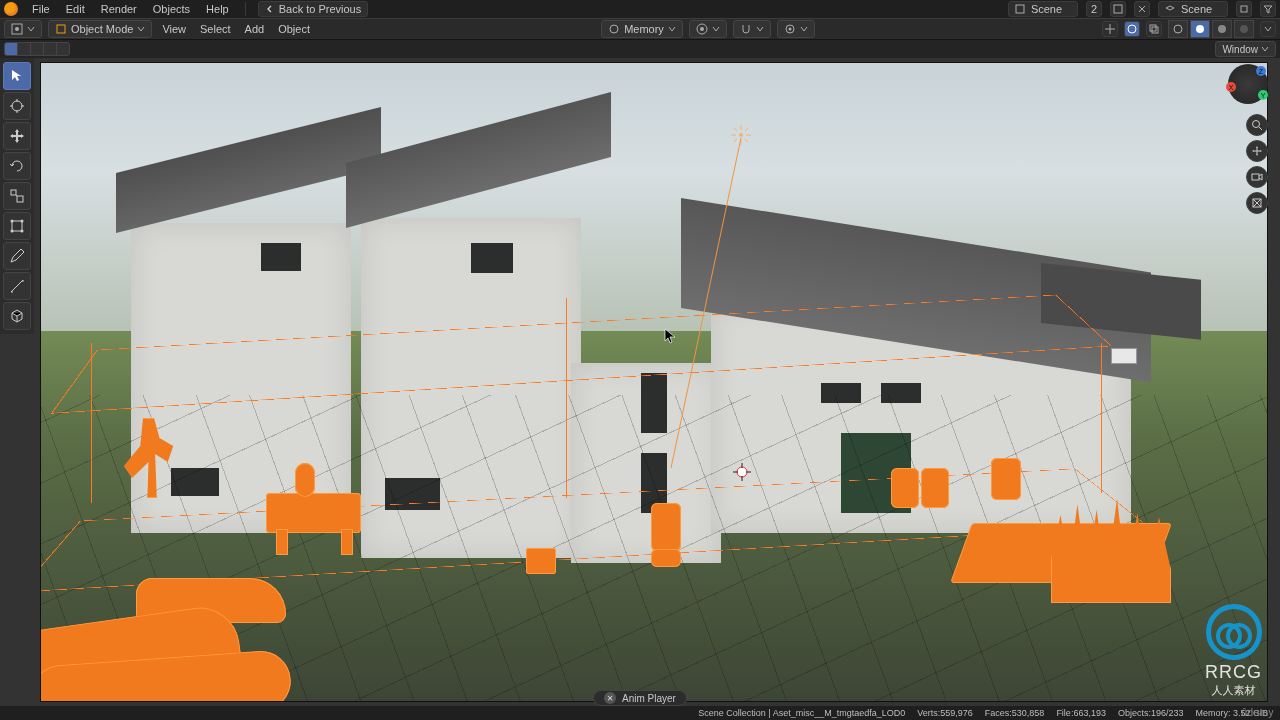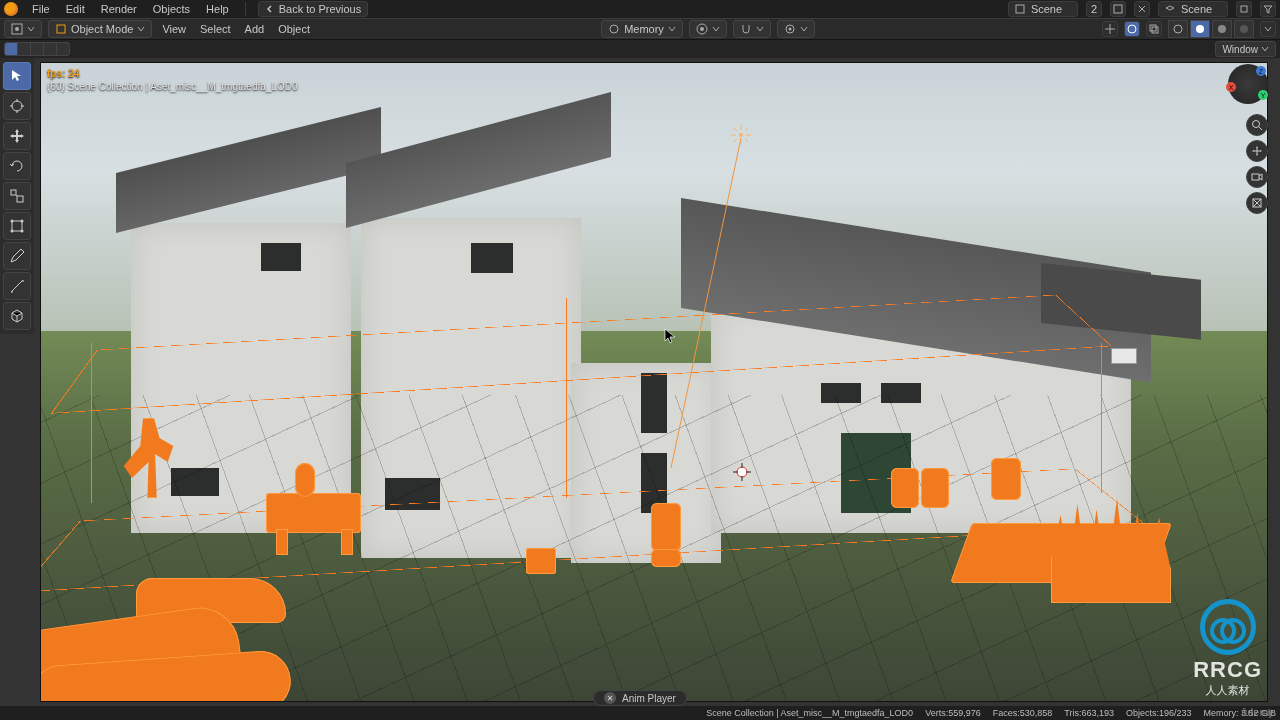--- a/index.html
+++ b/index.html
@@ -614,10 +614,6 @@
 
     <div class="camframe"></div>
 
-    <div class="vp-text">
-      <div class="fps">fps: 24</div>
-      <div>(60) Scene Collection | Aset_misc__M_tmgtaedfa_LOD0</div>
-    </div>
   </div>
 
   <div class="gizmo-nav" style="right:8px;">

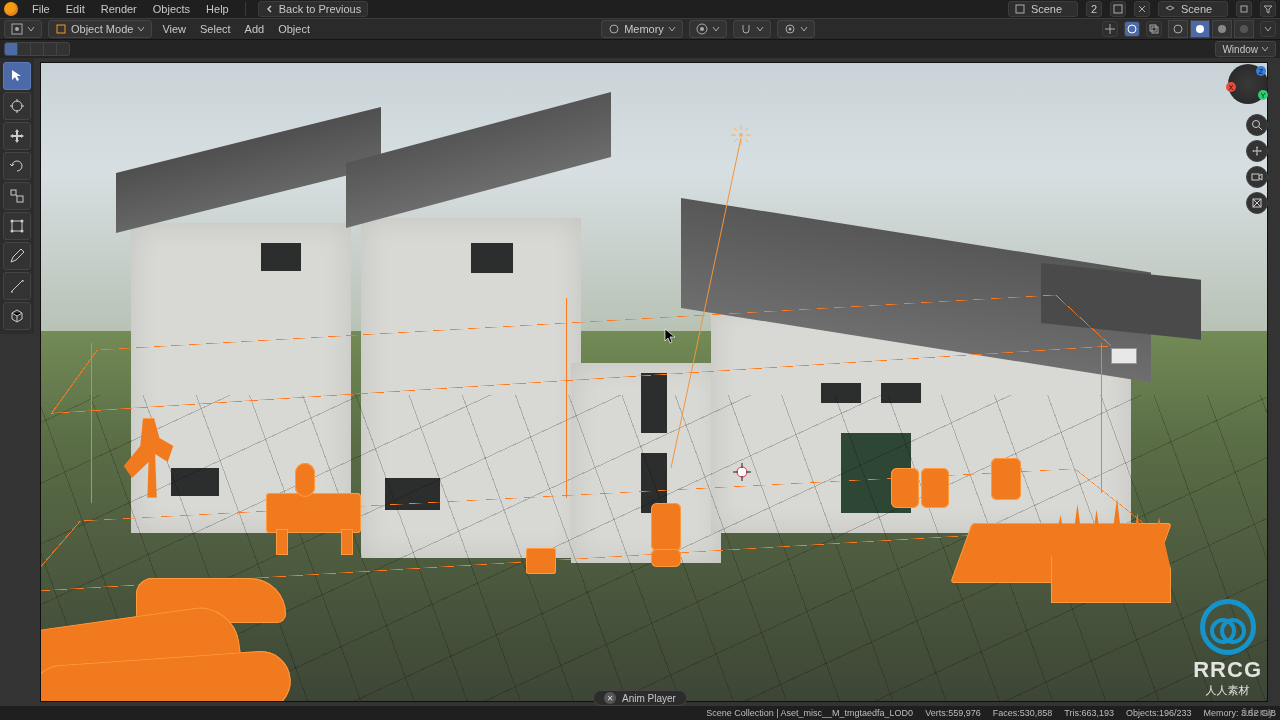--- a/index.html
+++ b/index.html
@@ -668,7 +668,7 @@
 
 <div class="wm-rrcg">
   <div class="ring"></div>
-  <div style="font-weight:700; font-size:22px; letter-spacing:1px;">RRCG</div>
+  <div style="font-weight:400; font-size:18px; letter-spacing:1px;">RRCG</div>
   <div style="font-size:11px;">人人素材</div>
 </div>
 <div class="wm-udemy">ûdemy</div>

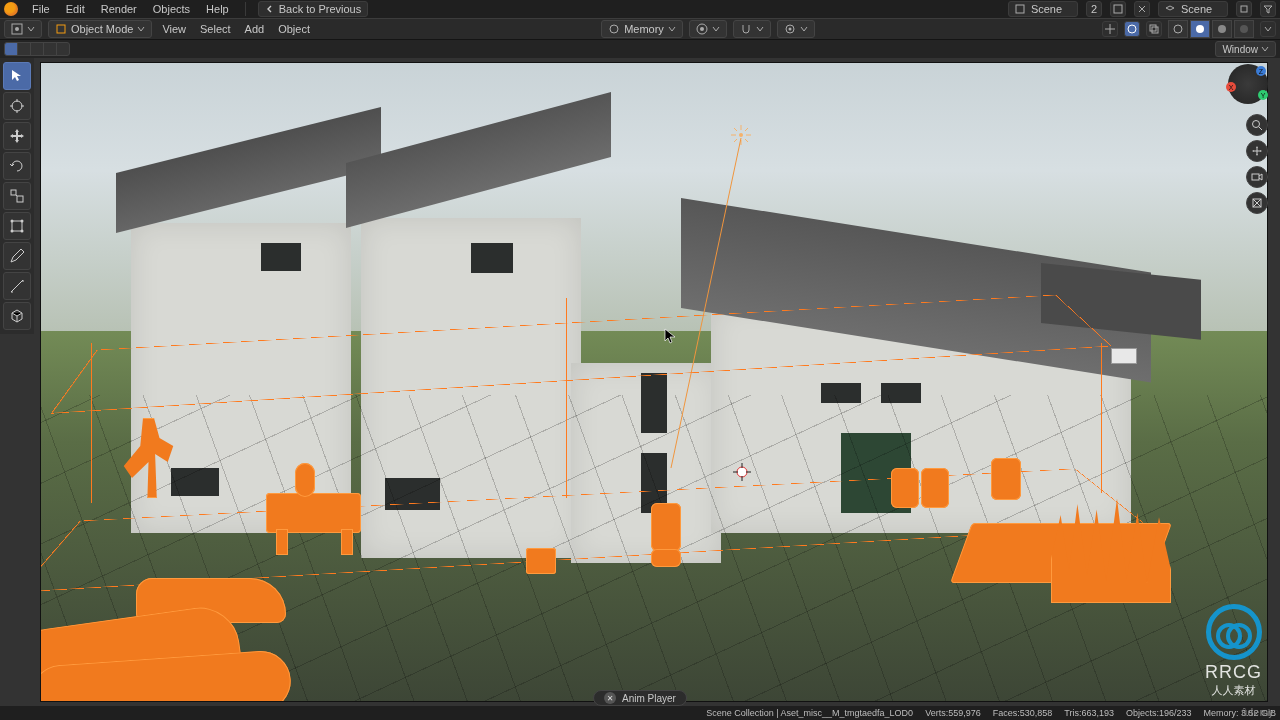--- a/index.html
+++ b/index.html
@@ -212,7 +212,7 @@
     height: 14px;
     background: #1f1f1f;
     display: flex; align-items: center;
-    padding: 0 4px;
+    padding: 0 12px;
     font-size: 9px;
     color: #bdbdbd;
     gap: 12px;

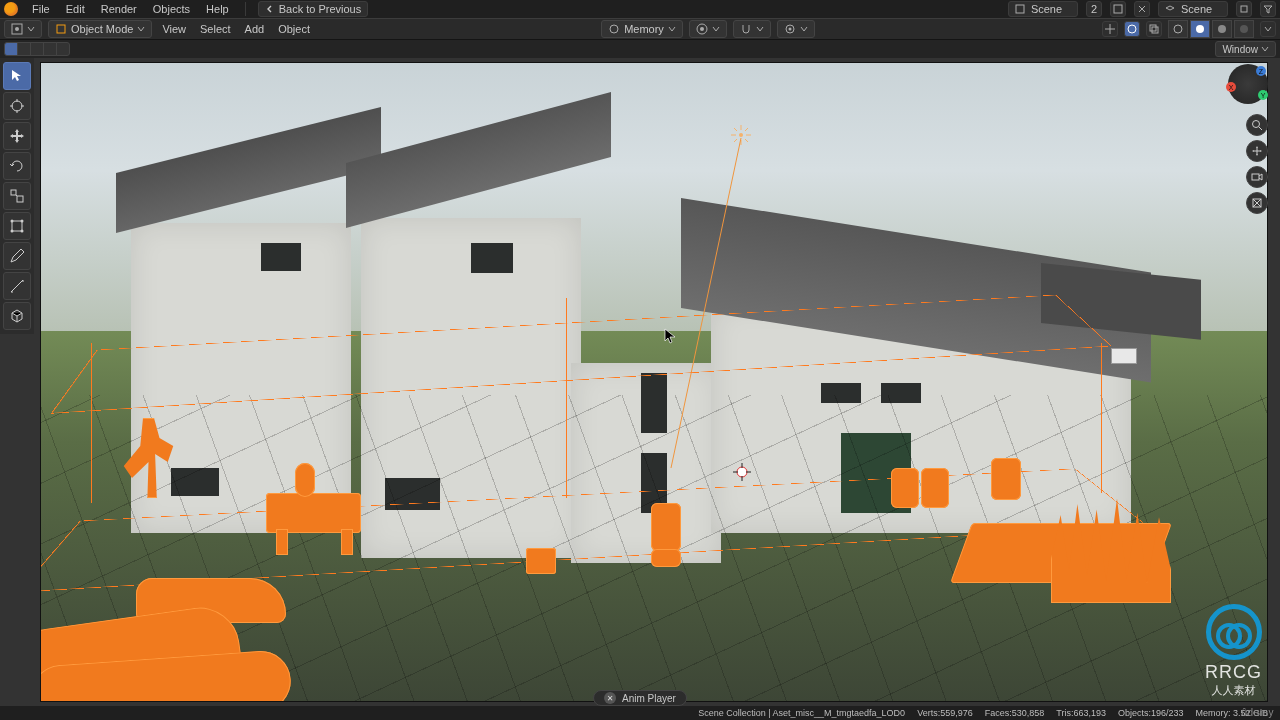--- a/index.html
+++ b/index.html
@@ -661,7 +661,7 @@
   <span>Scene Collection | Aset_misc__M_tmgtaedfa_LOD0</span>
   <span>Verts:559,976</span>
   <span>Faces:530,858</span>
-  <span>Tris:663,193</span>
+  <span>File:663,193</span>
   <span>Objects:196/233</span>
   <span>Memory: 3.52 GiB</span>
 </div>

